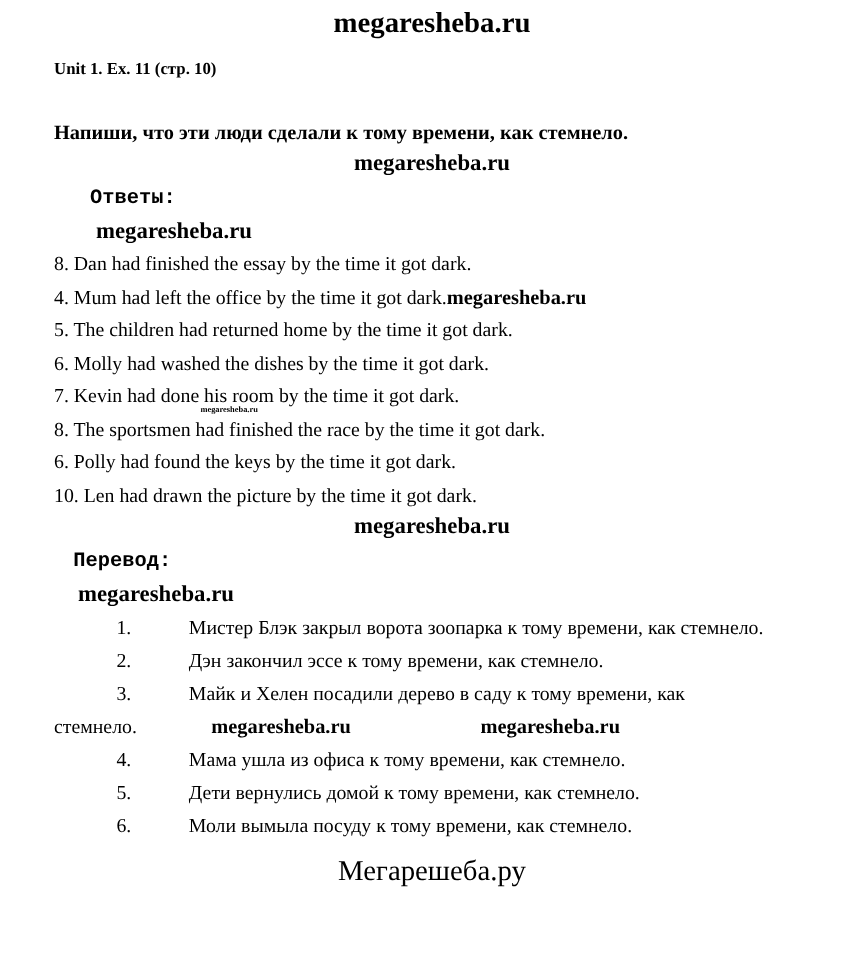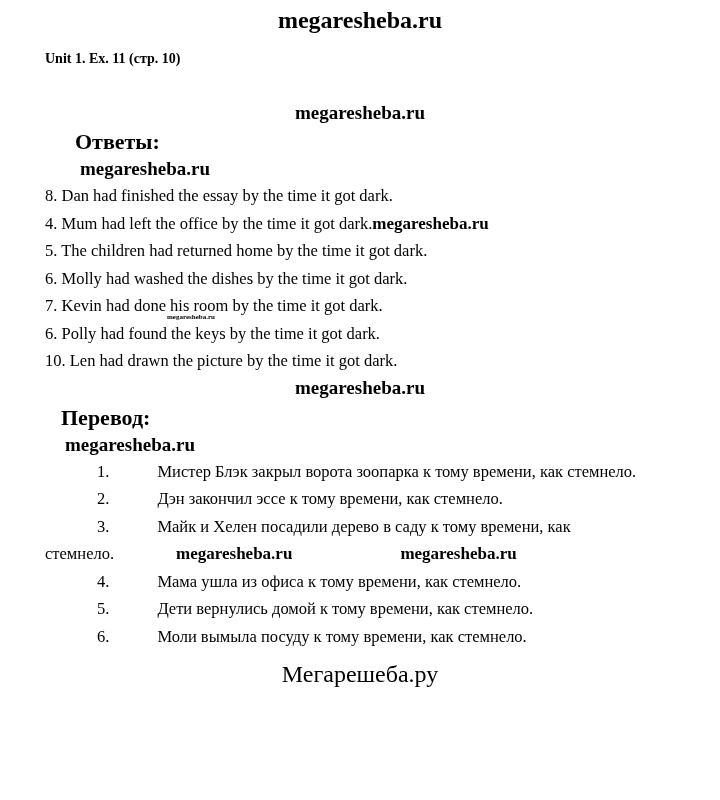--- a/index.html
+++ b/index.html
@@ -99,6 +99,7 @@
 
   <div class="exercise-title">Unit 1. Ex. 11 (стр. 10)</div>
 
+  <div class="task">Напиши, что эти люди сделали к тому времени, как стемнело.</div>
 
   <div class="wm-center">megaresheba.ru</div>
 

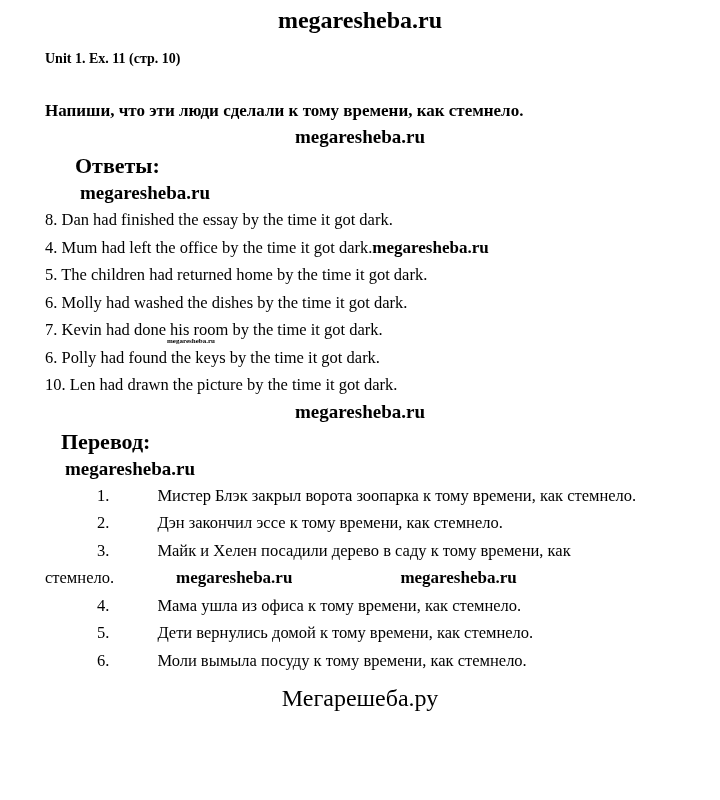--- a/index.html
+++ b/index.html
@@ -41,8 +41,9 @@
   }
   .section-label {
     font-weight: bold;
-    font-size: 22px;
+    font-size: 17px;
     line-height: 27px;
+    font-family: Liberation Mono, monospace;
   }
   .answers-label { margin-left: 30px; }
   .trans-label { margin-left: 16px; margin-top: 3px; }

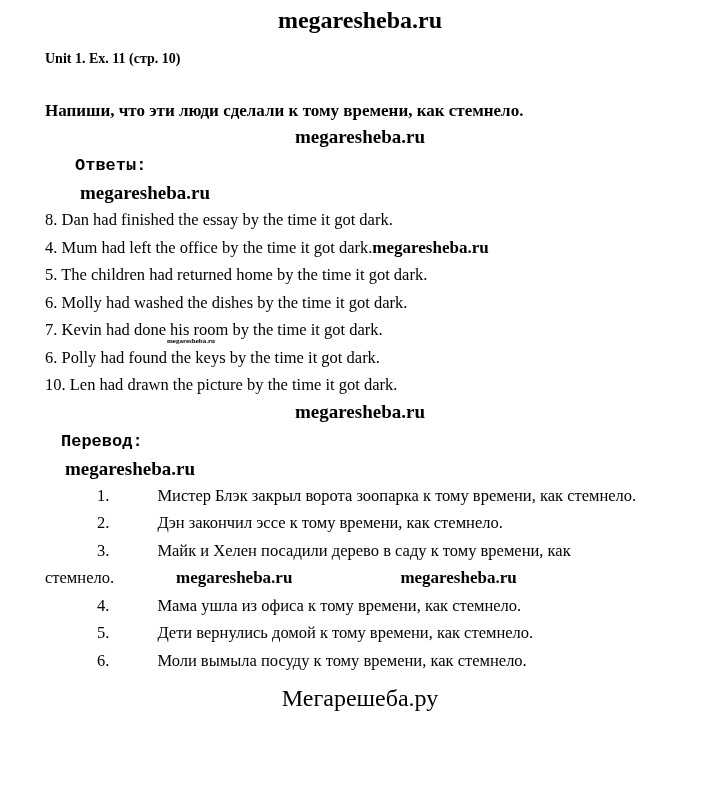--- a/index.html
+++ b/index.html
@@ -124,7 +124,7 @@
     <span>7. Kevin had done his room by the time it got dark.</span>
   </div>
   <div class="answer-line">
-    <span class="wm-tiny">megaresheba.ru</span>
+    <span class="wm-tiny">megaresheba.ru</span><span>8. The sportsmen had finished the race by the time it got dark.</span>
   </div>
   <div class="answer-line">
     <span>6. Polly had found the keys by the time it got dark.</span>

